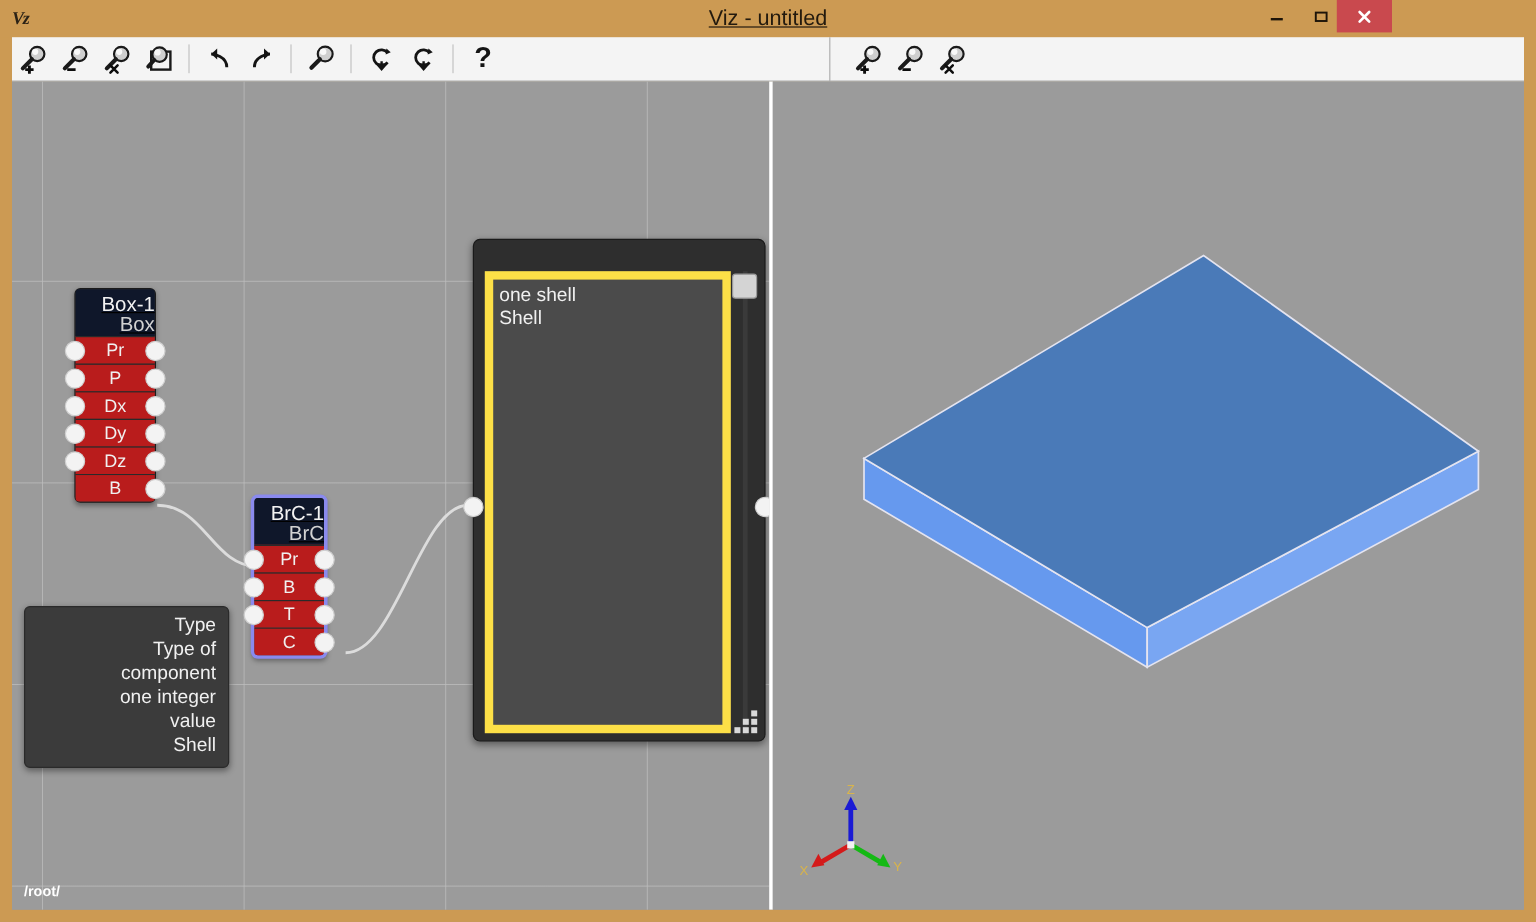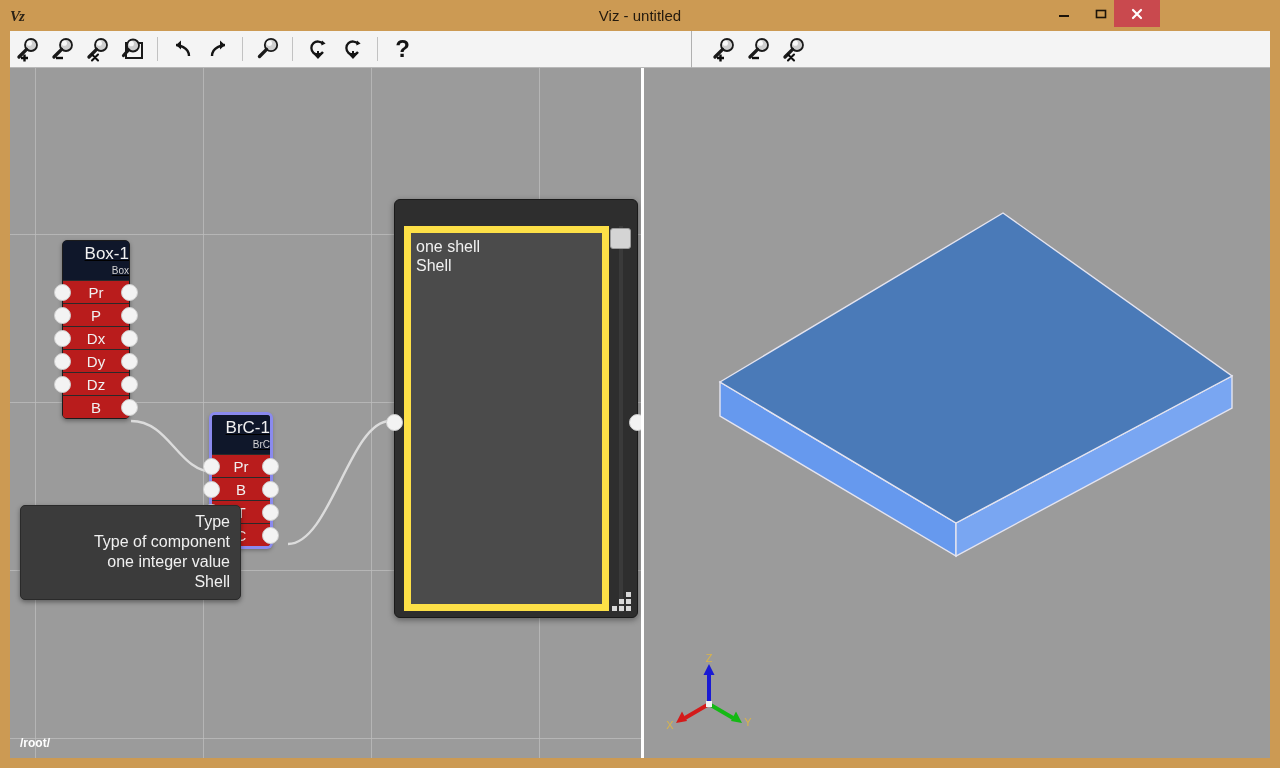--- a/index.html
+++ b/index.html
@@ -39,8 +39,9 @@
     width: 1280px; height: 31px;
     line-height: 31px;
     text-align: center;
-    font-size: 15px;
+    font-size: 18px;
     color: #231a0e;
+    text-decoration: underline;
   }
   .wbtn {
     position: absolute; top: 0;

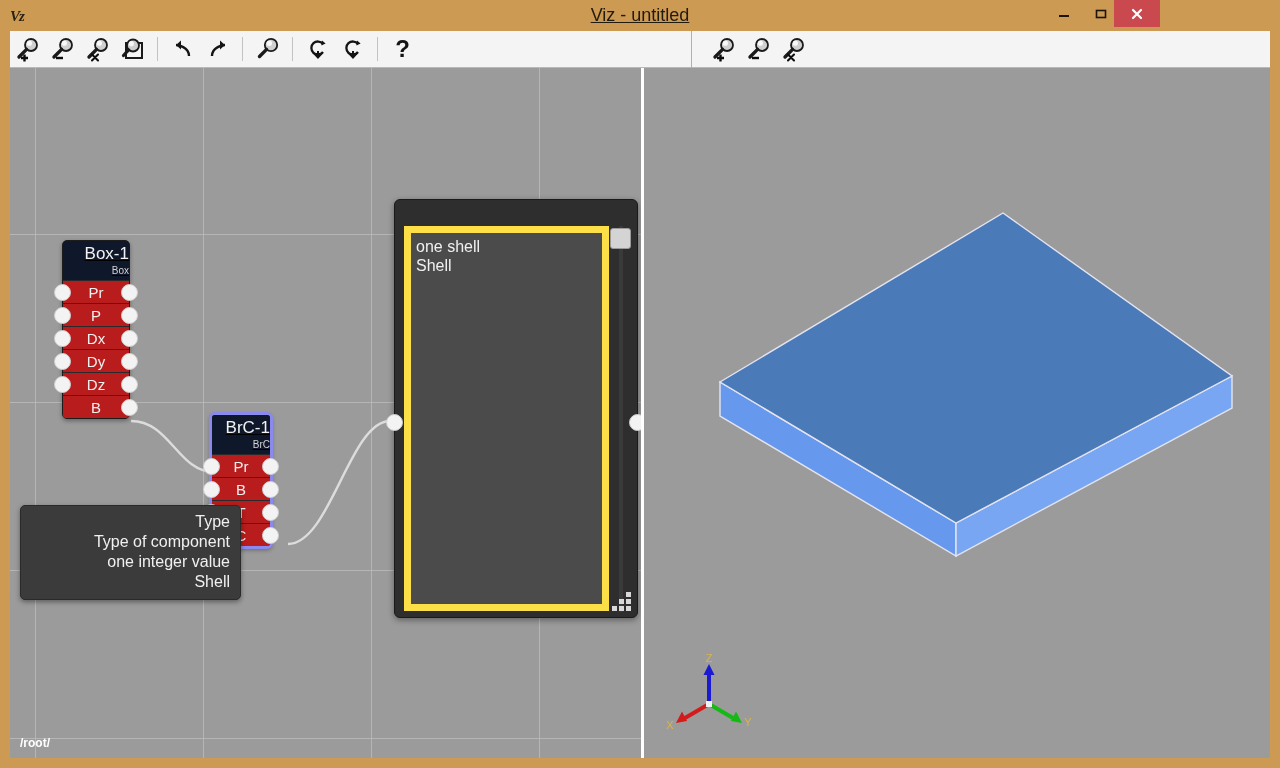--- a/index.html
+++ b/index.html
@@ -140,7 +140,7 @@
     font-size: 17px; color: #f2f2f2; line-height: 20px;
   }
   .node-sub {
-    font-size: 10px; color: #d2d2d2; line-height: 14px;
+    font-size: 17px; color: #d2d2d2; line-height: 14px;
   }
   .node-row {
     position: relative;

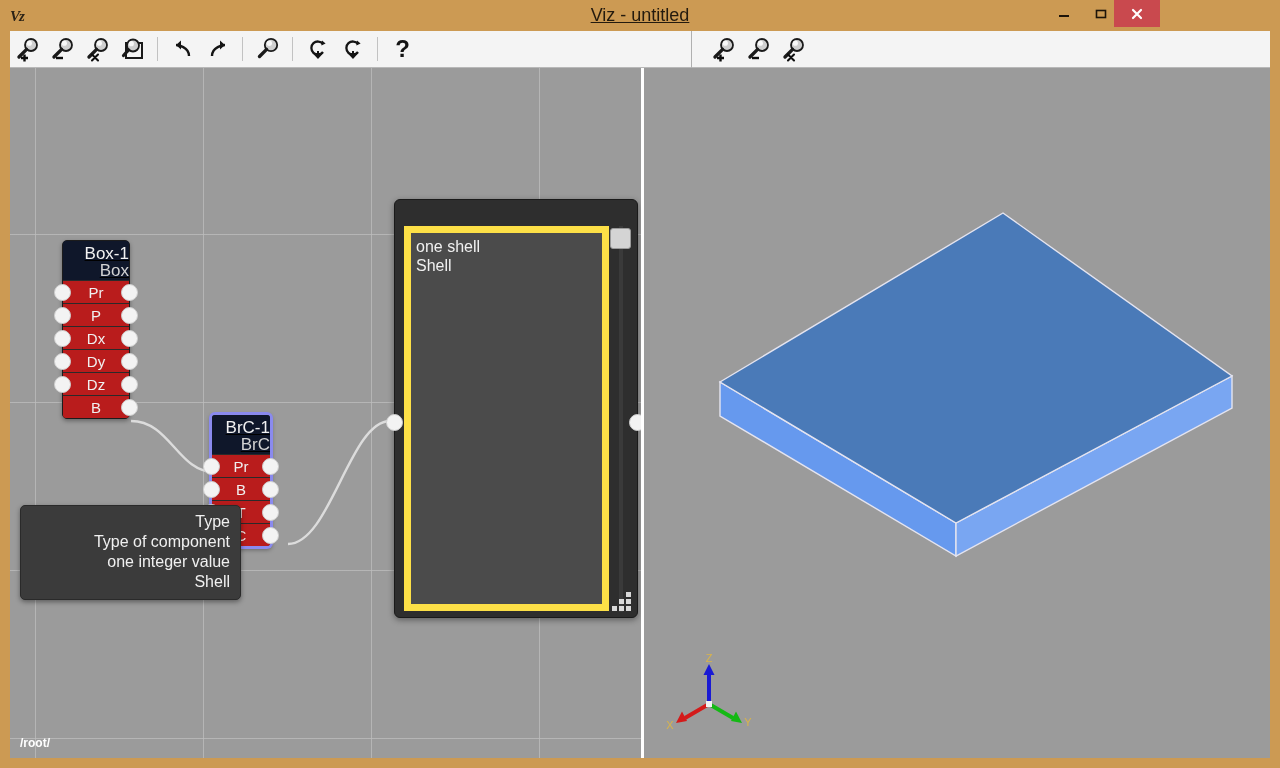--- a/index.html
+++ b/index.html
@@ -452,7 +452,7 @@
         </div>
       </div>
 
-      <div id="tooltip" style="left:10px; top:437px; width:221px;padding-left:42px;">
+      <div id="tooltip" style="left:10px; top:437px; width:171px;padding-left:42px;">
         <div>Type</div>
         <div>Type of component</div>
         <div>one integer value</div>

